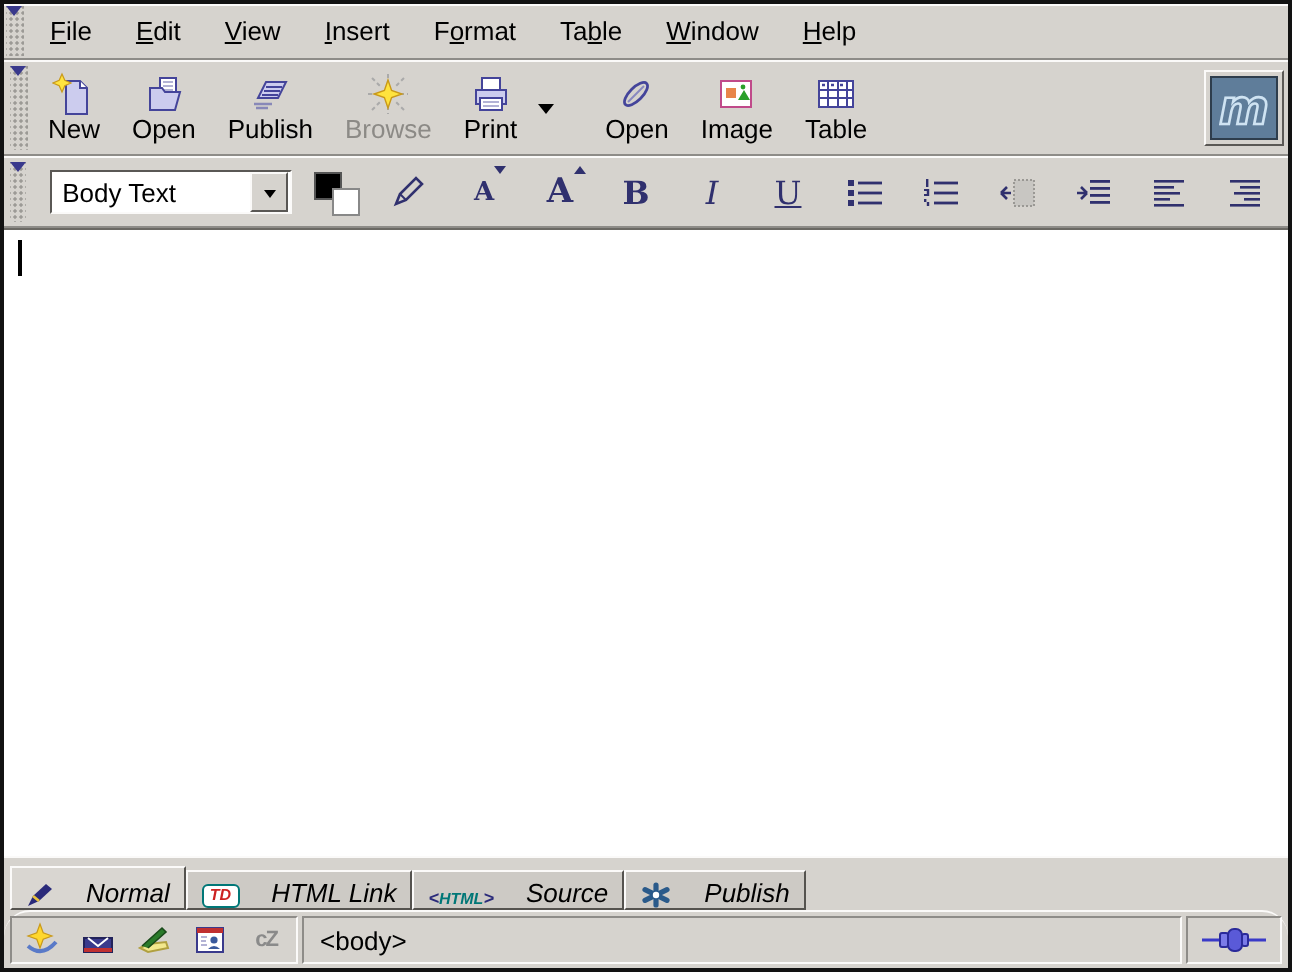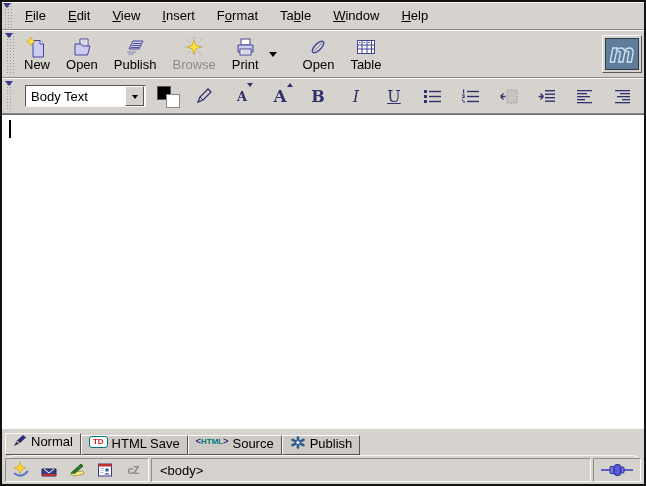--- a/index.html
+++ b/index.html
@@ -187,6 +187,17 @@
       <span class="lbl">Open</span>
     </div>
 
+    <div class="tb-btn">
+      <span class="ic">
+        <svg width="22" height="22" viewBox="0 0 22 22">
+          <rect x="3.5" y="4.5" width="15" height="13" fill="#fff" stroke="#c04a8a"></rect>
+          <rect x="6" y="8" width="5" height="5" fill="#e8854a"></rect>
+          <path d="M12 14l3-5 3 5z" fill="#2aa02a"></path>
+          <circle cx="14.5" cy="7.5" r="1.2" fill="#2aa02a"></circle>
+        </svg>
+      </span>
+      <span class="lbl">Image</span>
+    </div>
 
     <div class="tb-btn">
       <span class="ic">

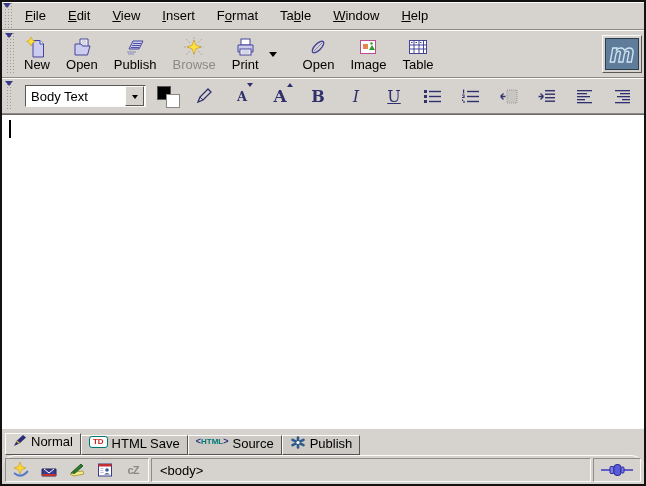--- a/index.html
+++ b/index.html
@@ -62,9 +62,9 @@
   
   .tab-bar{height:24px;display:flex;align-items:flex-end;padding:2px 0 0 3px;
            border-top:1px solid #fbfaf9;background:#d6d3ce;}
-  .mode-tab{display:flex;align-items:flex-start;gap:4px;height:20px;padding:0 7px;font-size:13px;
+  .mode-tab{display:flex;align-items:flex-end;gap:16px;height:20px;padding:0 7px;font-size:13px;
             background:#cdcac5;border:1px solid;border-color:#fbfaf9 #55534f #55534f #fbfaf9;
-            cursor:pointer;box-sizing:border-box;}
+            cursor:pointer;box-sizing:border-box;font-style:italic;}
   .mode-tab.active{background:#d9d6d1;height:22px;}
   .td-badge{font-size:8px;font-weight:bold;color:#c22;background:#ffffff;border:1px solid #077;
             border-radius:3px;padding:0 3px;line-height:10px;}

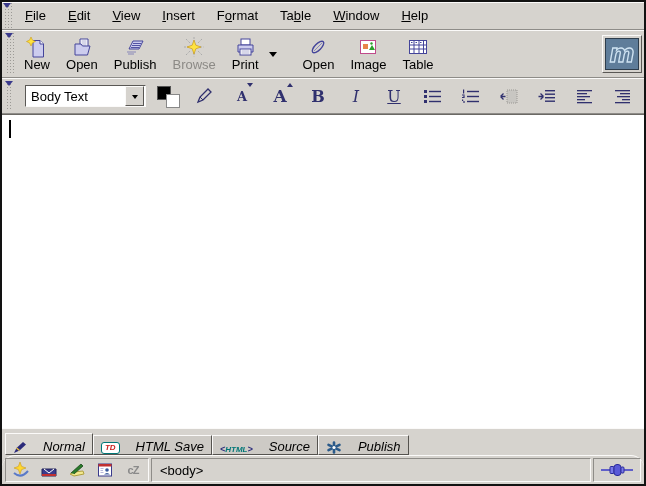--- a/index.html
+++ b/index.html
@@ -360,7 +360,7 @@
     </div>
     <div class="mode-tab">
       <span class="td-badge">TD</span>
-      <span>HTML Save</span>
+      <span>HTML Link</span>
     </div>
     <div class="mode-tab">
       <span class="src-ic"><span>&lt;</span><span class="mid">HTML</span><span>&gt;</span></span>

